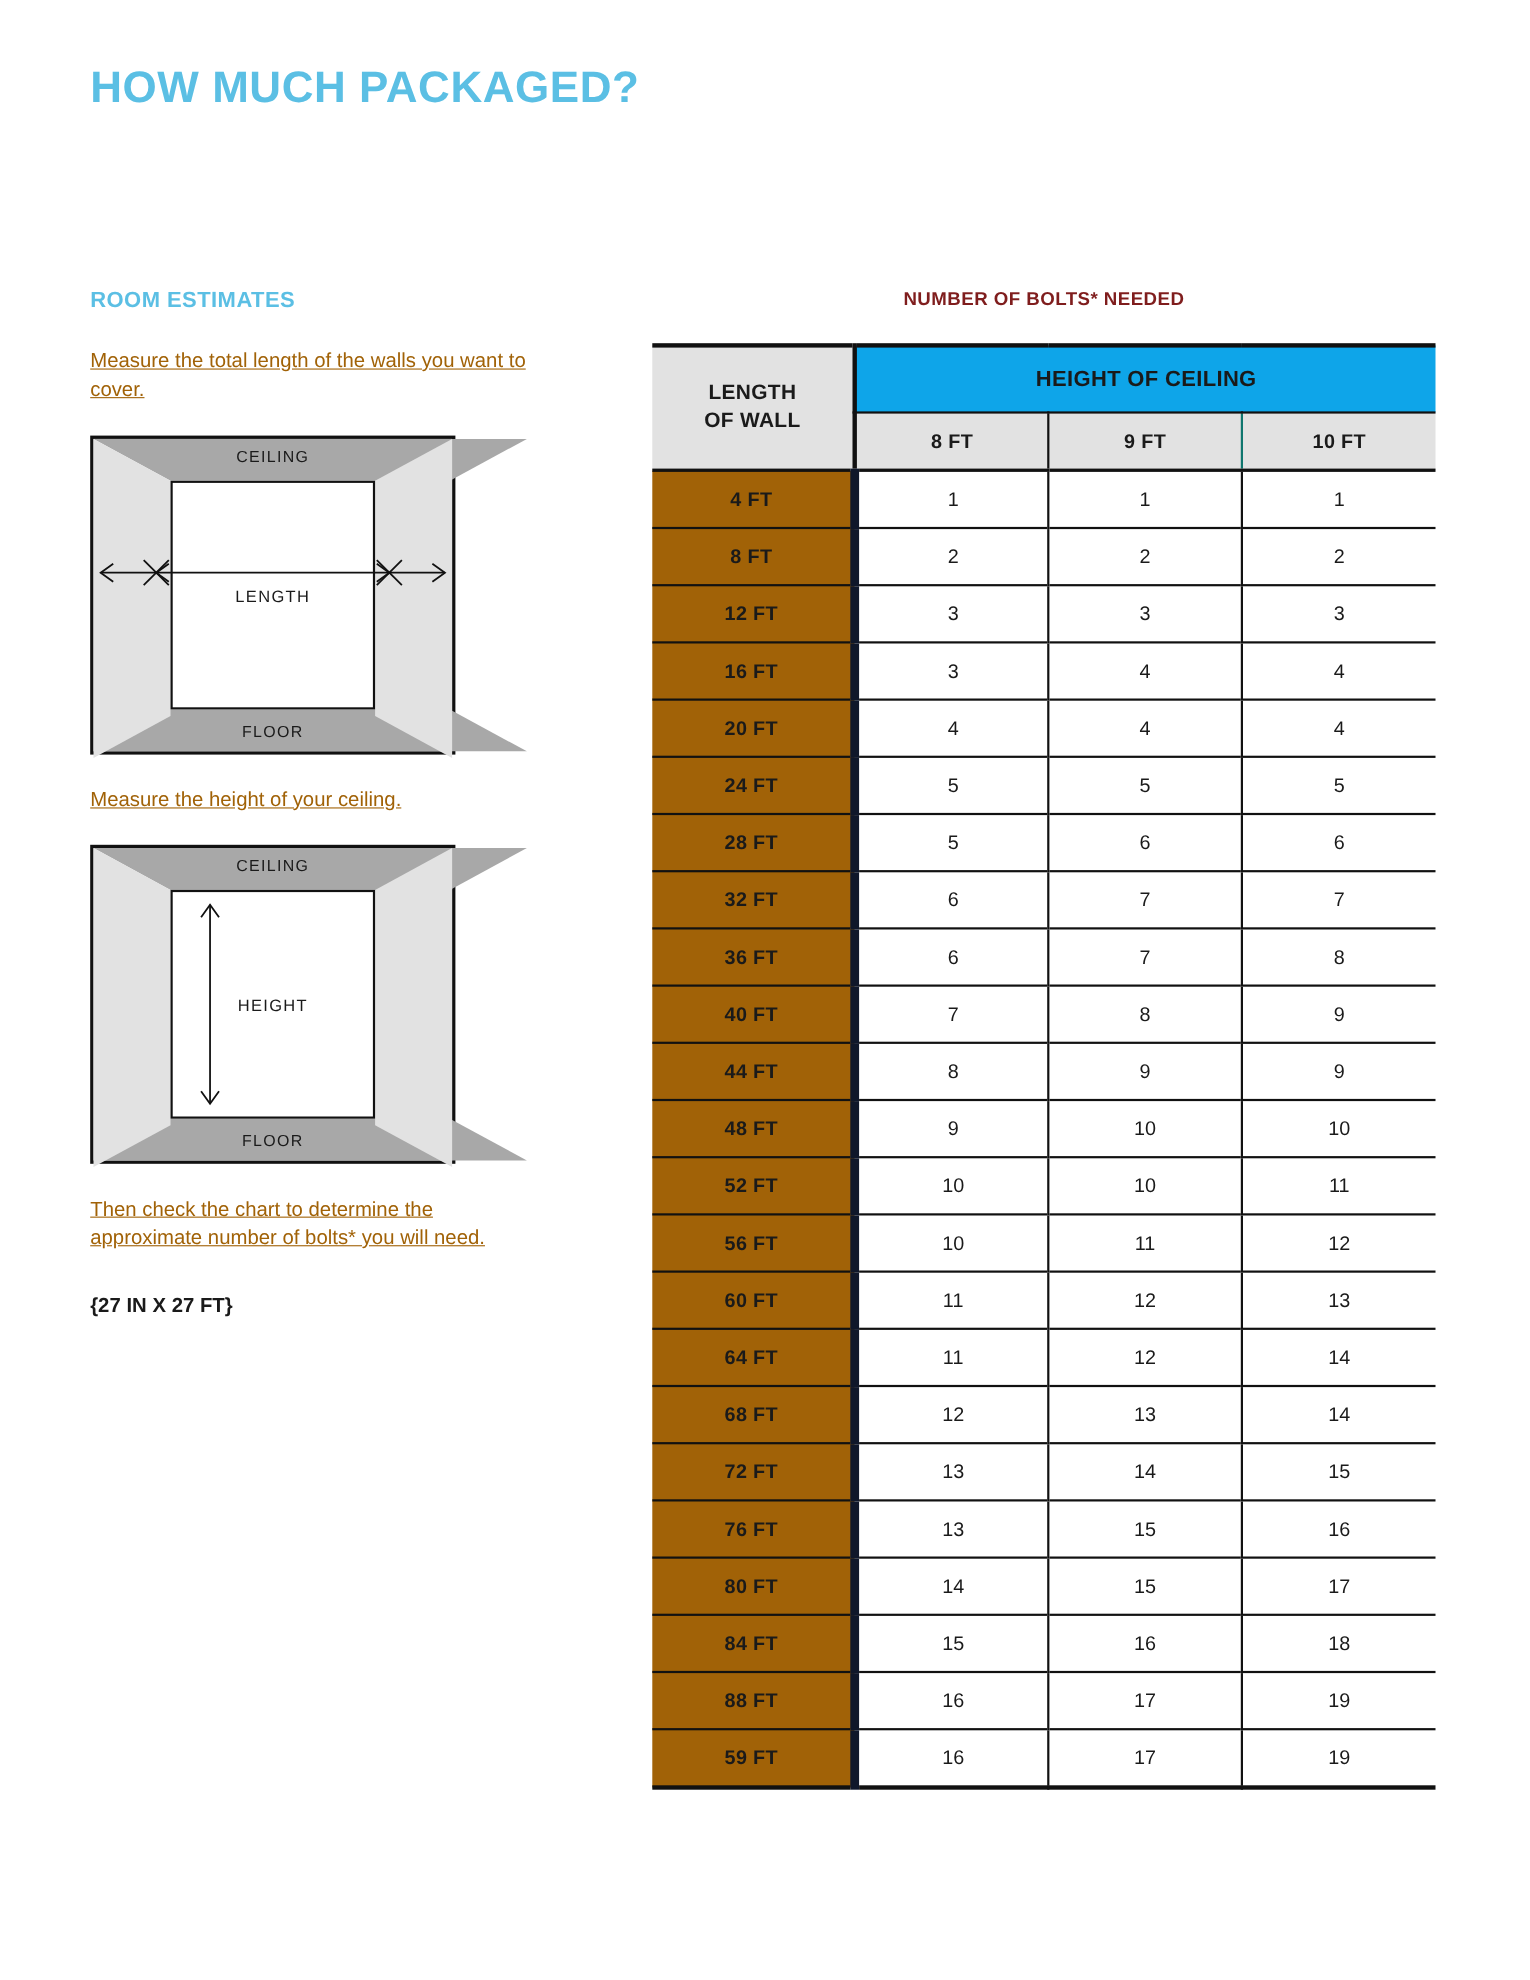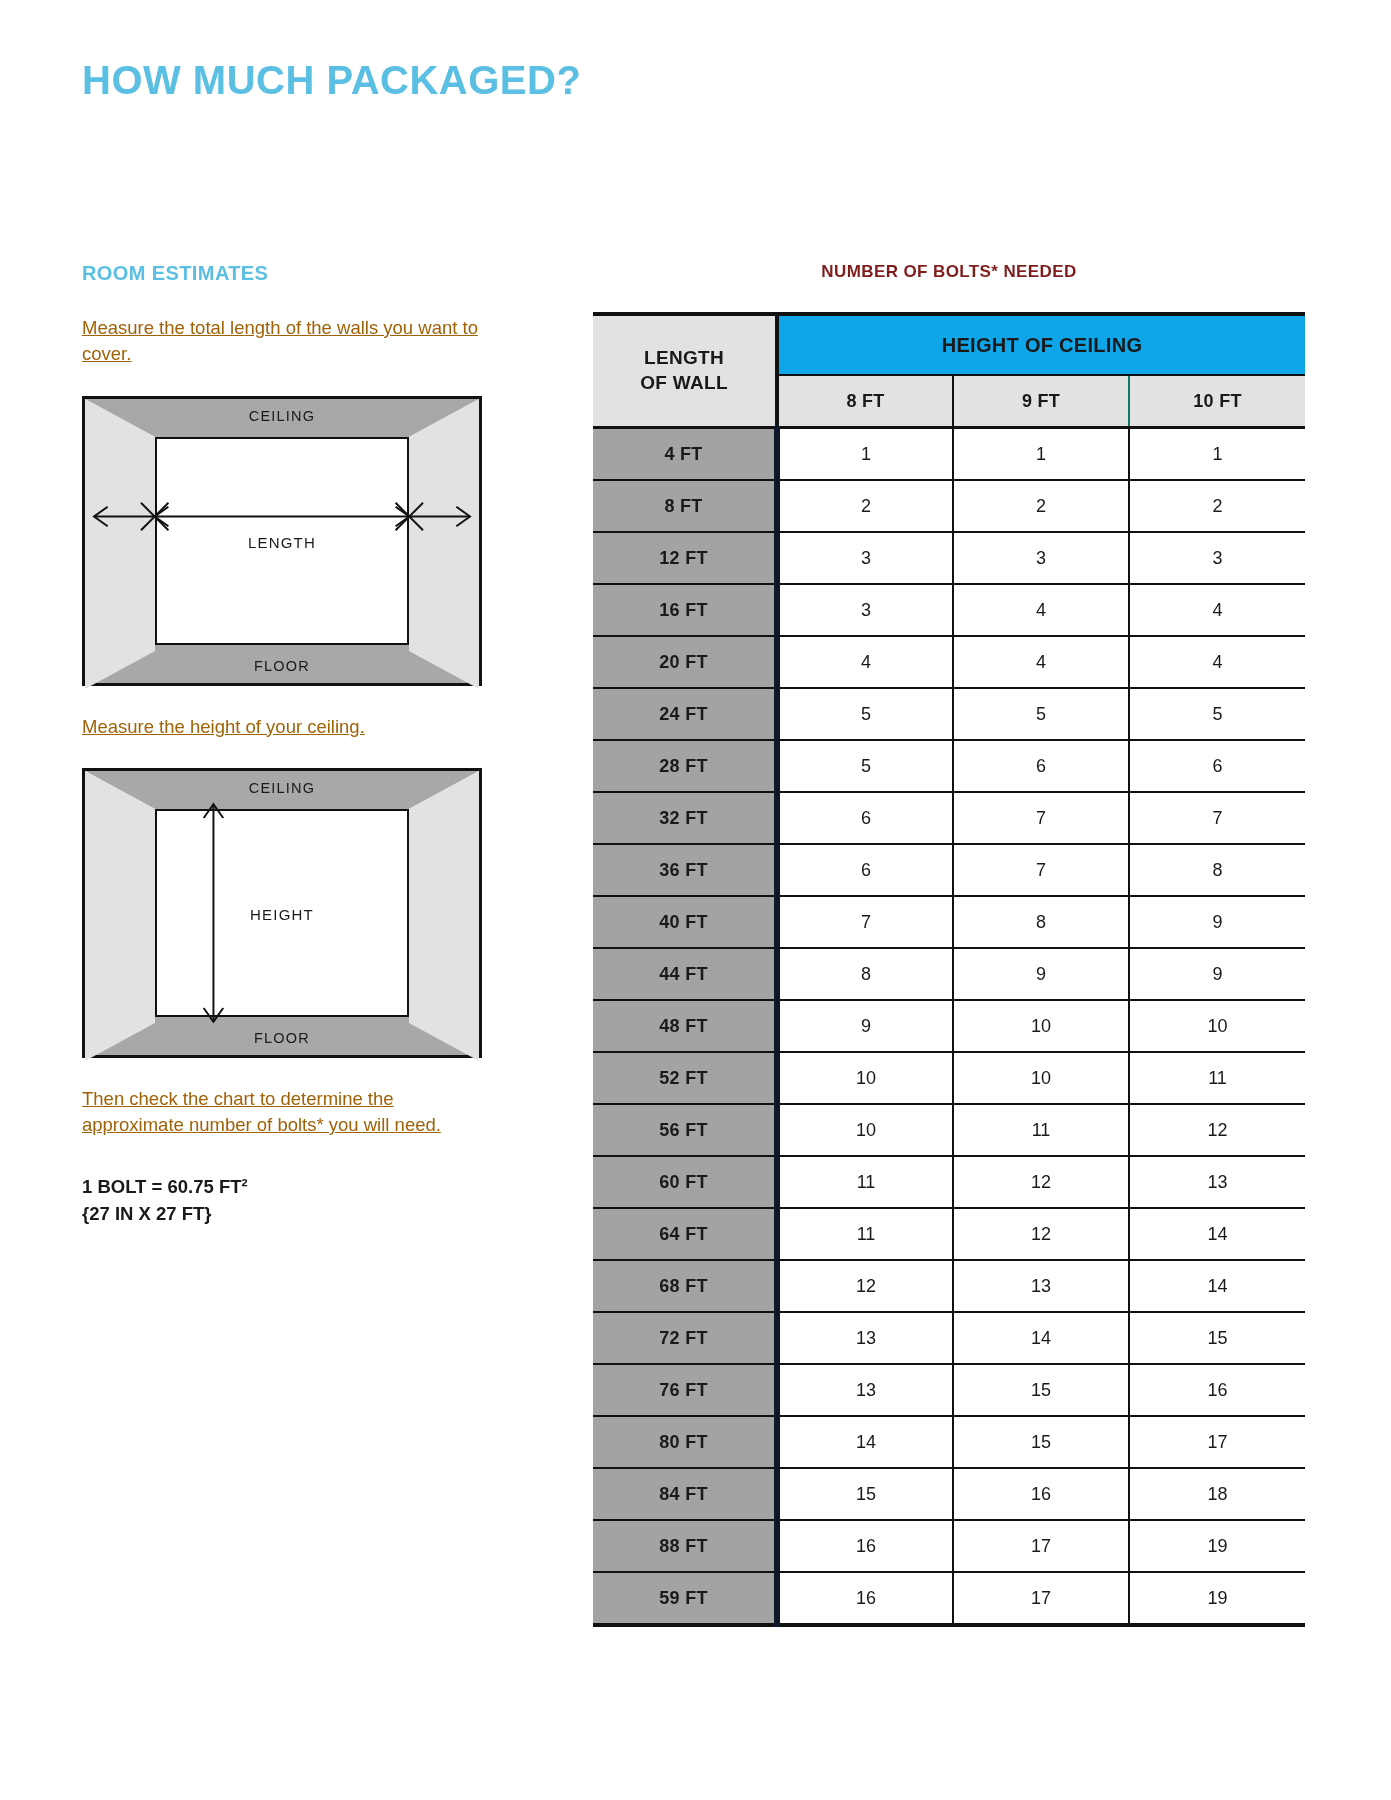--- a/index.html
+++ b/index.html
@@ -58,7 +58,7 @@
   
   .room {
     position: relative;
-    width: 400px;
+    width: 332px;
     height: 290px;
     margin: 28px 16px 28px 0;
     background: #ffffff;

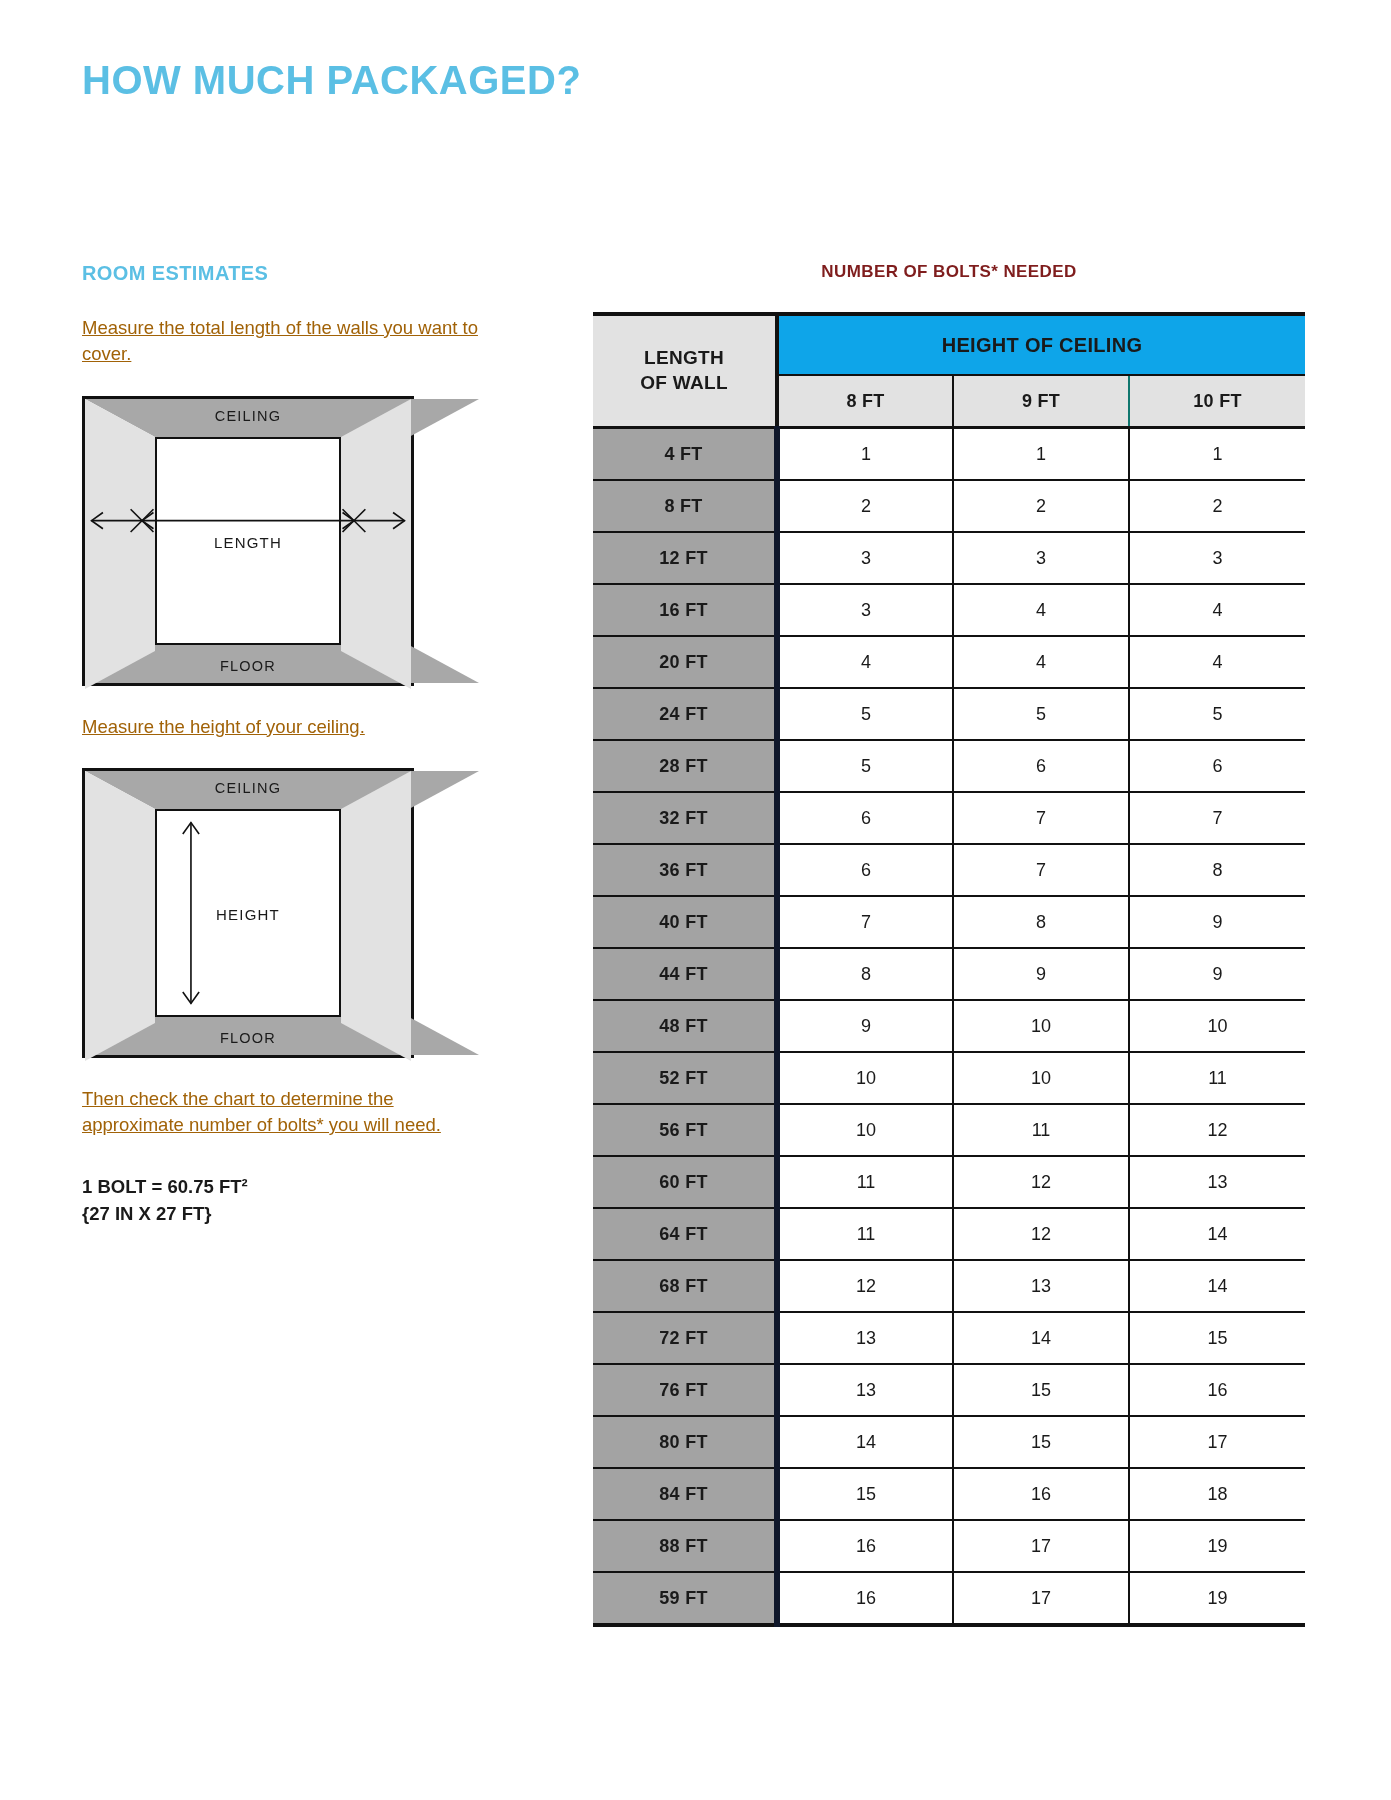--- a/index.html
+++ b/index.html
@@ -202,10 +202,10 @@
     letter-spacing: 0.3px;
   }
   tbody td.len-cell {
-    background: #a3a3a3;
+    background: #a16207;
     font-size: 18px;
     font-weight: bold;
-    border-right: 6px solid #0f172a;
+    border-right: 8px solid #0f172a;
     border-top: 2px solid #111;
     height: 48px;
     letter-spacing: 0.3px;

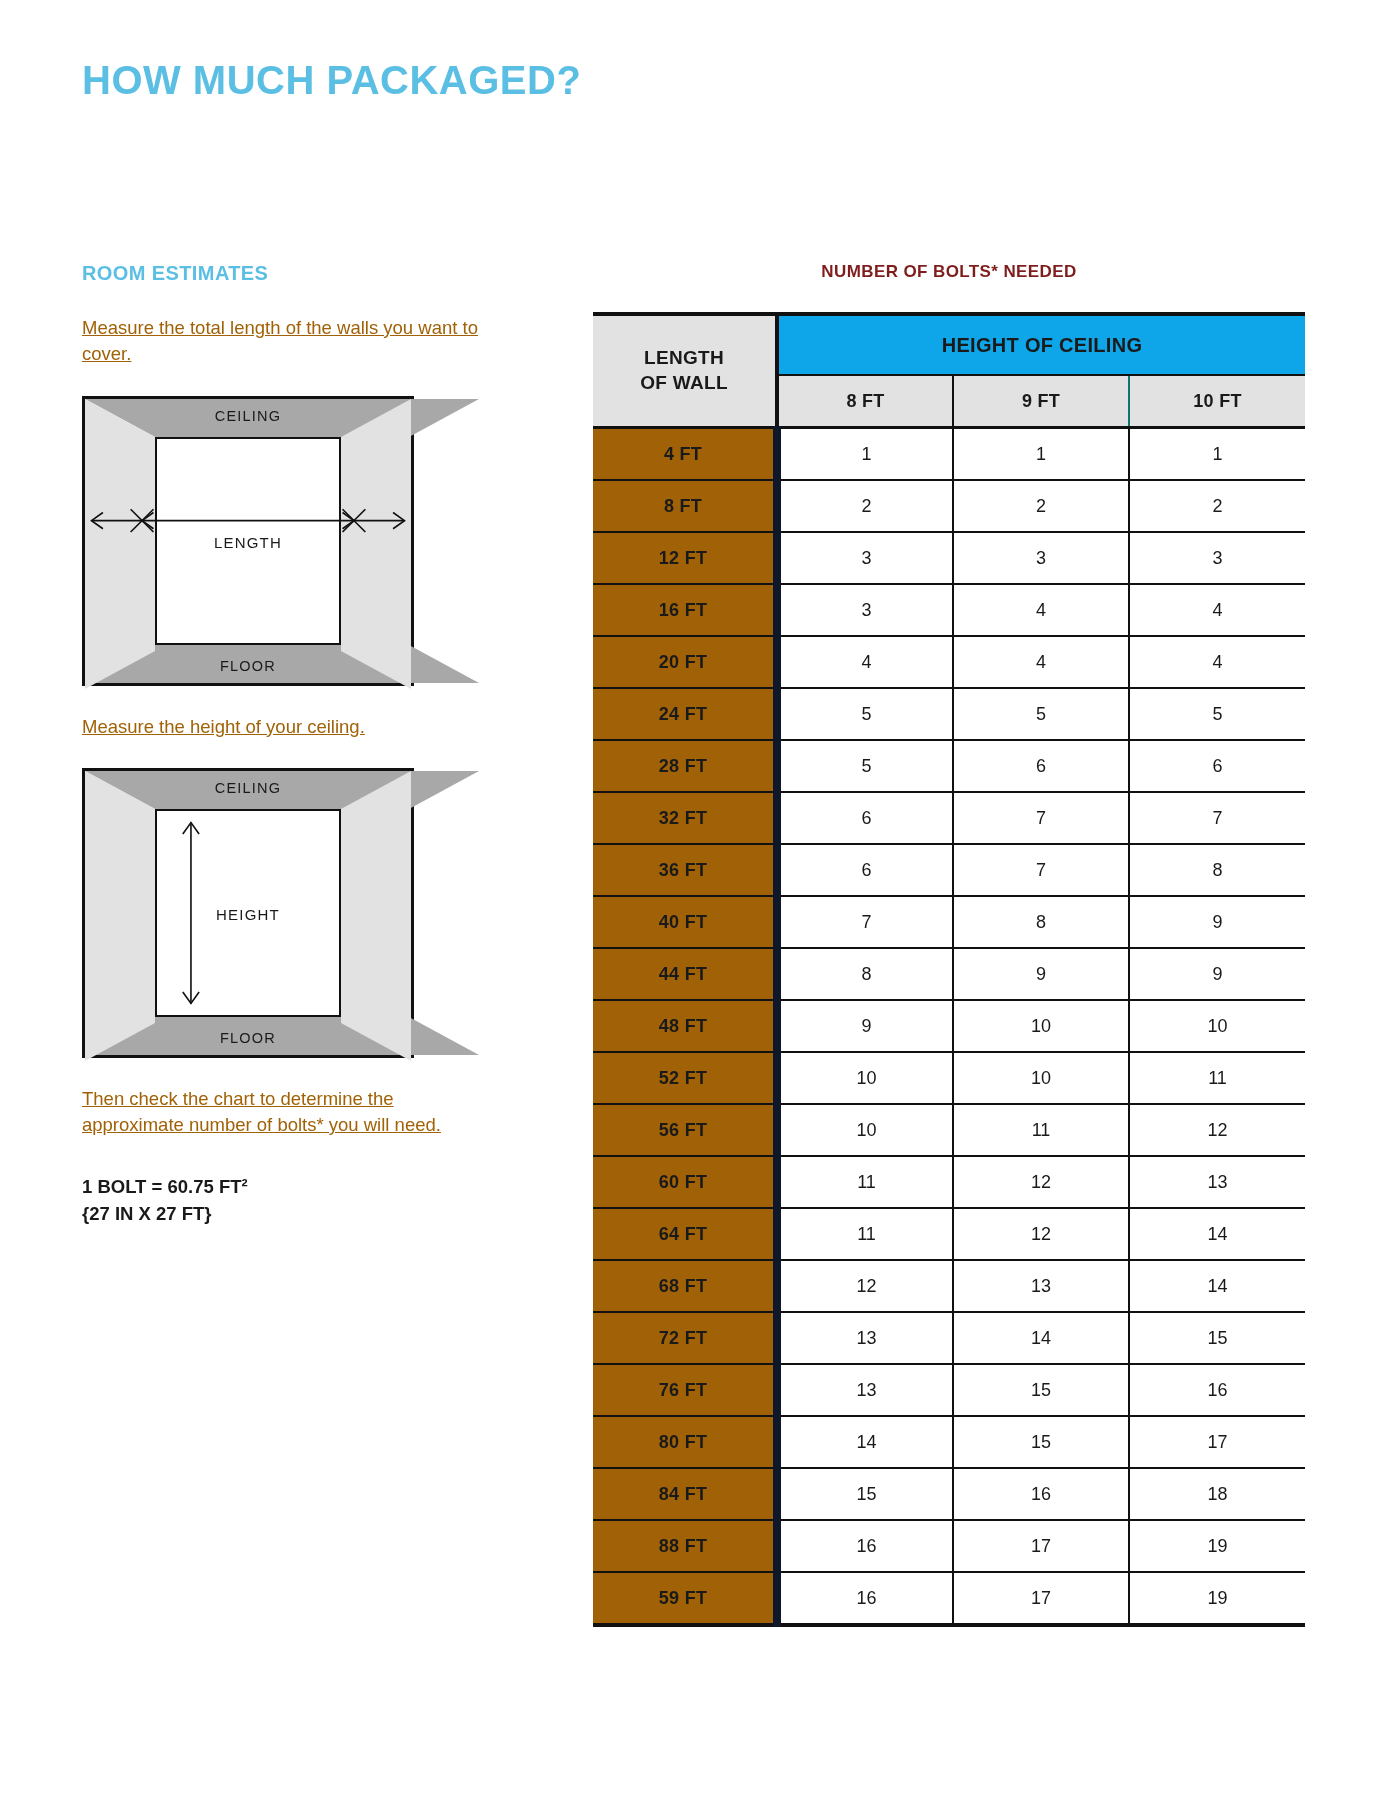--- a/index.html
+++ b/index.html
@@ -282,7 +282,6 @@
 
 
     <div class="bolt-eq">
-      <div>1 BOLT = 60.75 FT²</div>
       <div>{27 IN X 27 FT}</div>
     </div>
 

